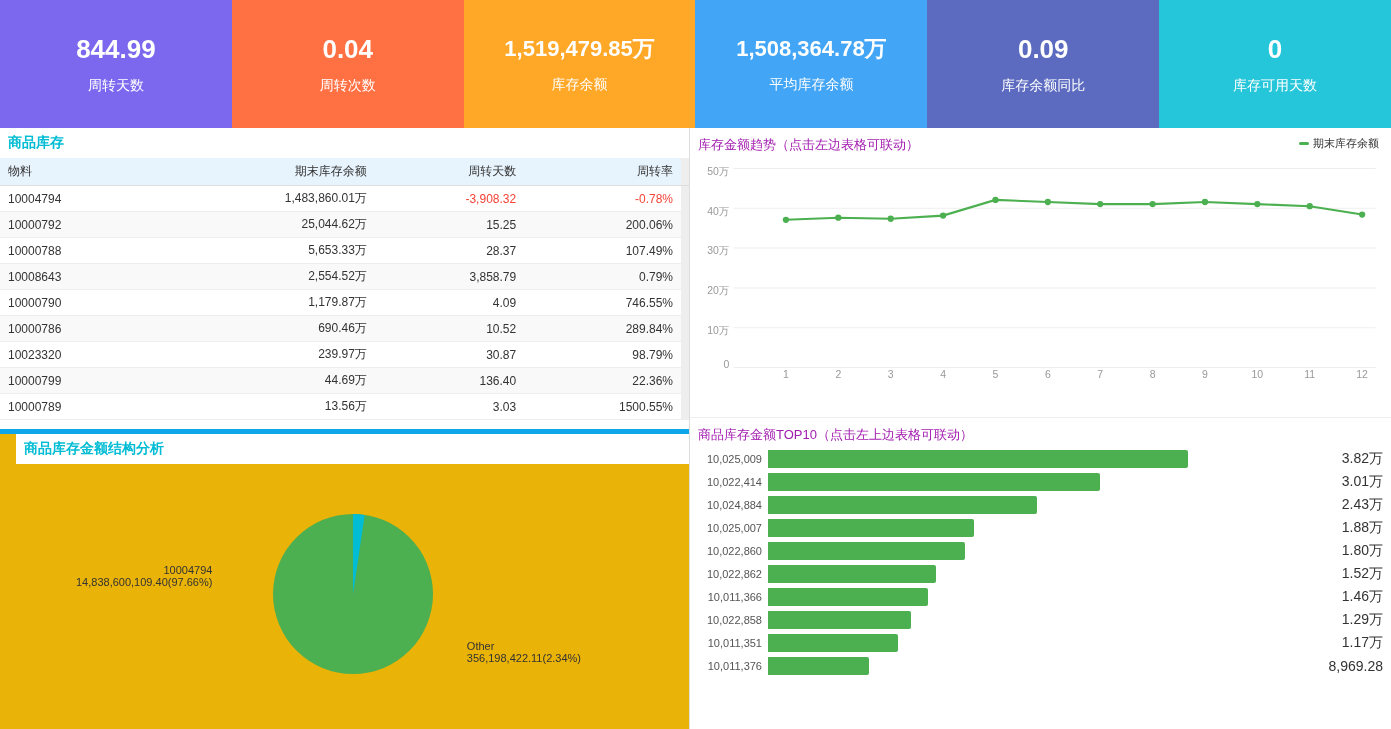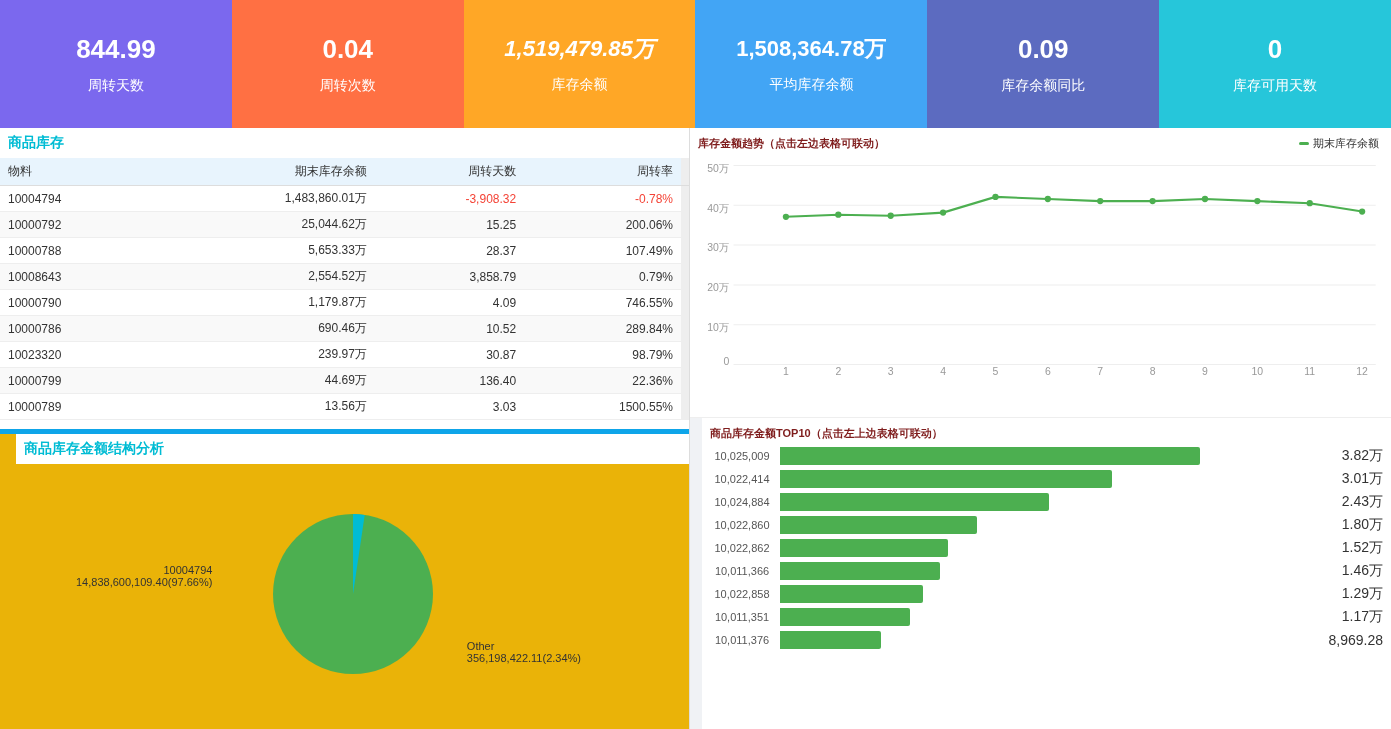--- a/index.html
+++ b/index.html
@@ -209,7 +209,7 @@
     <div class="metric-label">周转次数</div>
   </div>
   <div class="metric-card card-amber">
-    <div class="metric-value" style="font-size:22px;font-style:italic;">1,519,479.85万</div>
+    <div class="metric-value" style="font-size:22px;">1,519,479.85万</div>
     <div class="metric-label">库存余额</div>
   </div>
   <div class="metric-card card-blue">

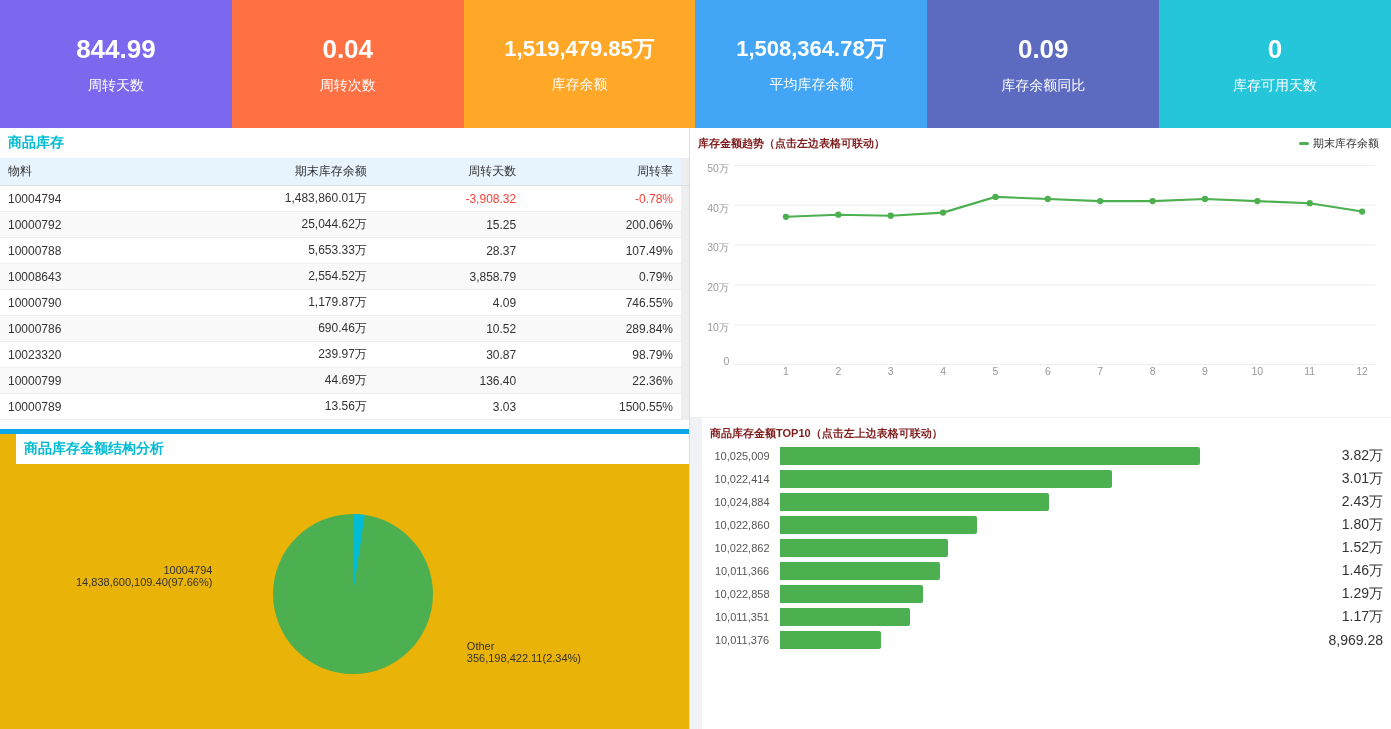--- a/index.html
+++ b/index.html
@@ -105,9 +105,9 @@
       padding: 8px;
     }
     .chart-title {
-      color: #7f1d1d;
-      font-size: 11px;
-      font-weight: bold;
+      color: #a21caf;
+      font-size: 13px;
+      font-weight: normal;
     }
     .chart-legend {
       position: absolute;

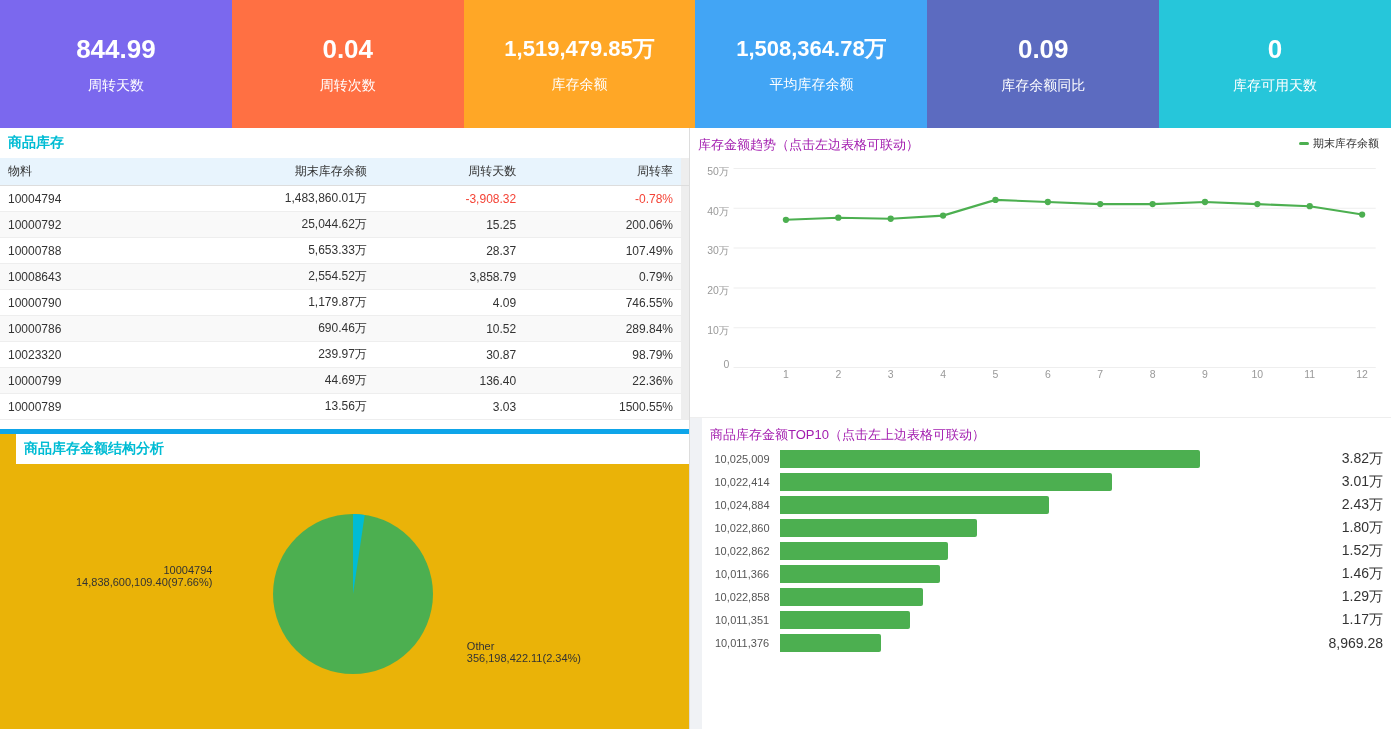--- a/index.html
+++ b/index.html
@@ -132,7 +132,6 @@
       background: white;
       padding: 8px;
       position: relative;
-      margin-left: 12px;
     }
 
     .bar-row {

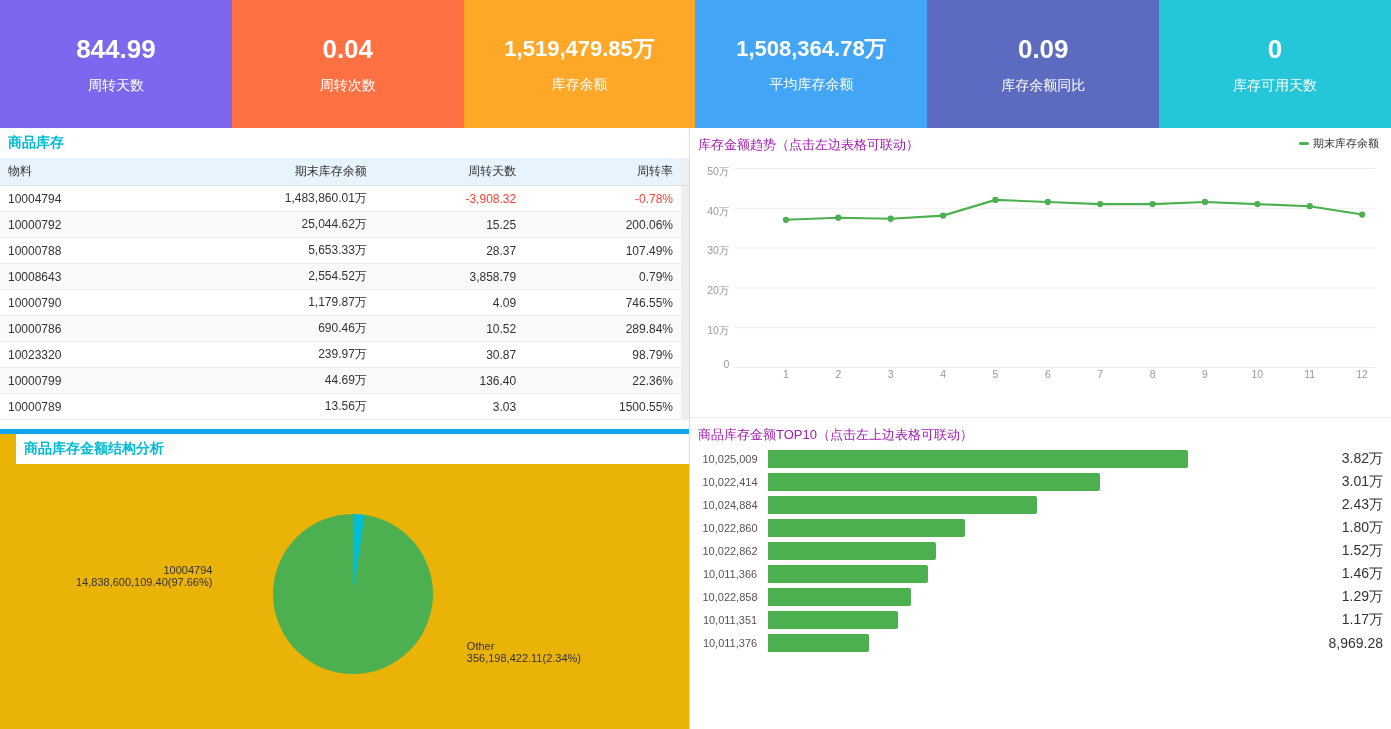--- a/index.html
+++ b/index.html
@@ -141,7 +141,7 @@
     }
     .bar-label {
       width: 70px;
-      text-align: center;
+      text-align: right;
       padding-right: 6px;
       font-size: 11px;
       color: #555;

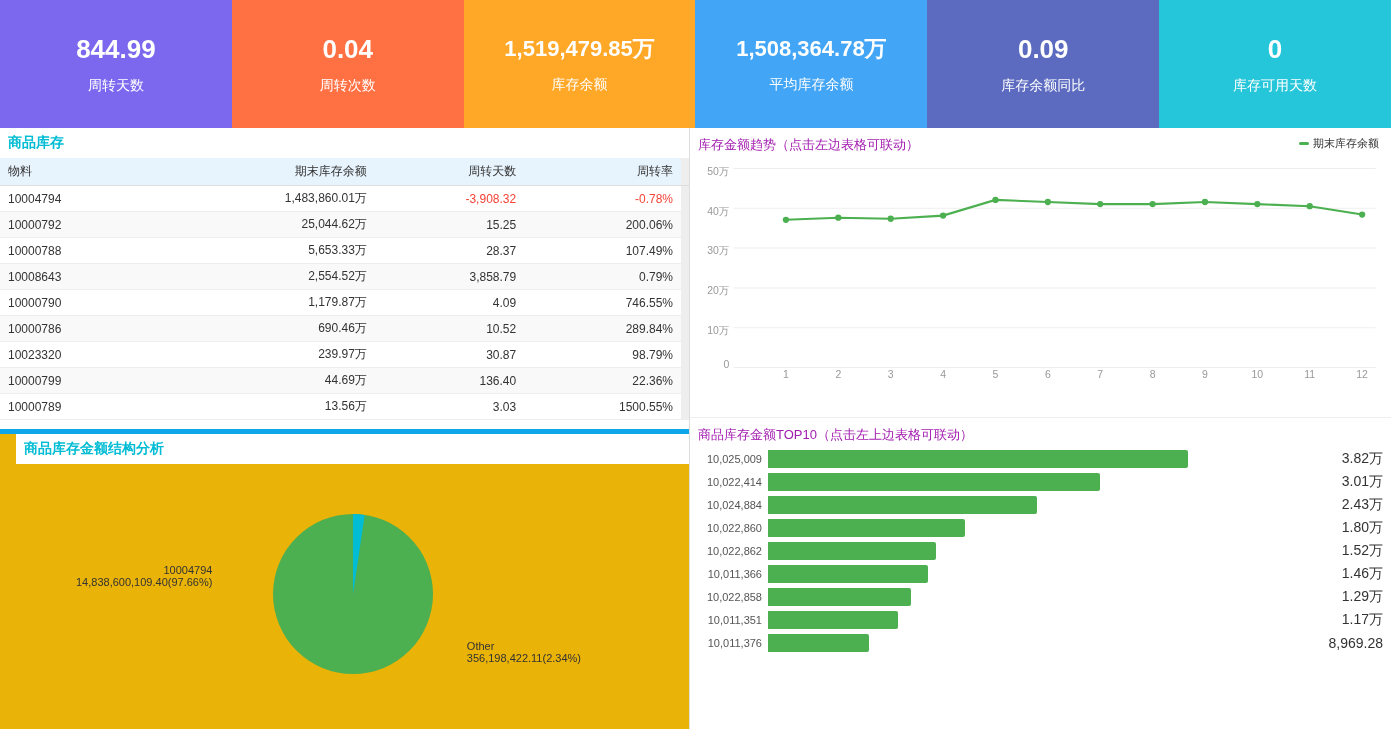--- a/index.html
+++ b/index.html
@@ -412,6 +412,13 @@
       <span class="bar-value">2.43万</span>
     </div>
           <div class="bar-row">
+      <span class="bar-label">10,025,007</span>
+      <div class="bar-track">
+        <div class="bar-fill" style="width:205.79999999999998px;"></div>
+      </div>
+      <span class="bar-value">1.88万</span>
+    </div>
+          <div class="bar-row">
       <span class="bar-label">10,022,860</span>
       <div class="bar-track">
         <div class="bar-fill" style="width:197.39999999999998px;"></div>

